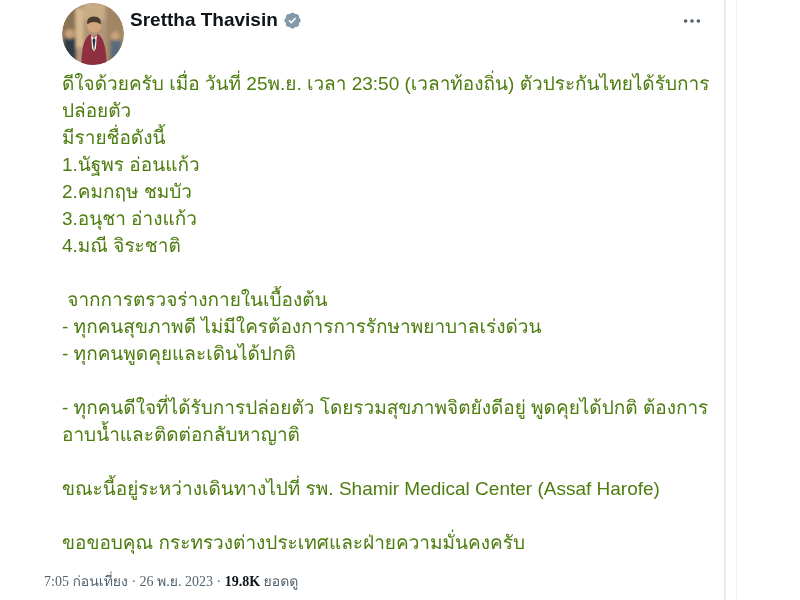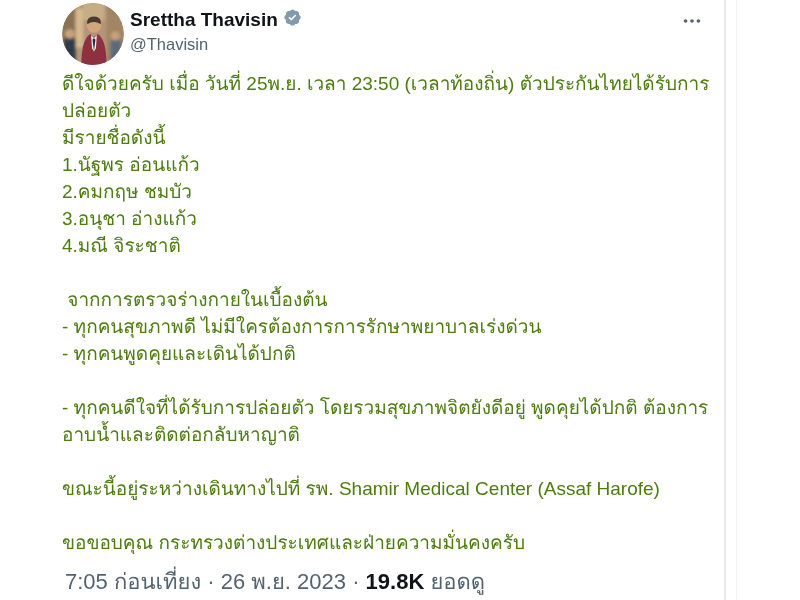--- a/index.html
+++ b/index.html
@@ -42,6 +42,7 @@
   }
   .name-row {
     display: flex;
+    align-items: center;
     gap: 5px;
     font-size: 19px;
     line-height: 24px;

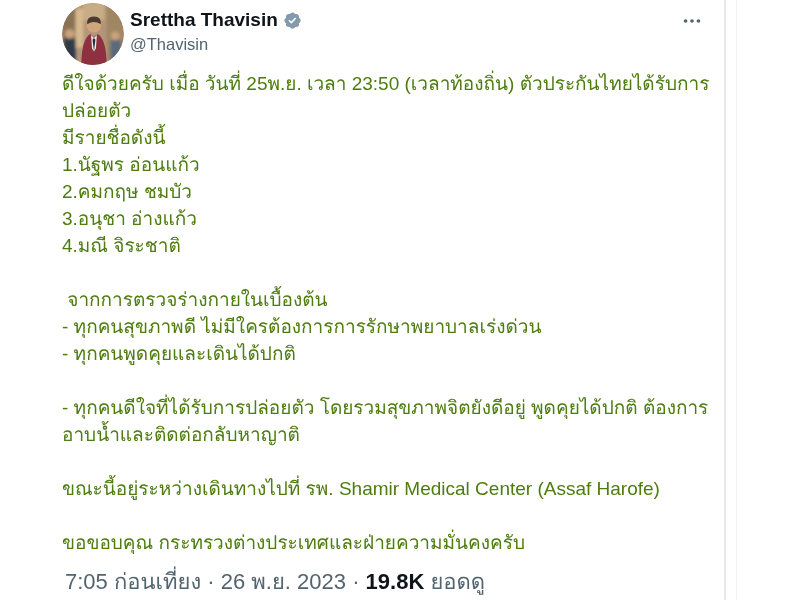--- a/index.html
+++ b/index.html
@@ -146,7 +146,6 @@
         </svg>
       </span>
     </div>
-    <div class="handle">@Thavisin</div>
   </a>
 
   <button class="more-btn">

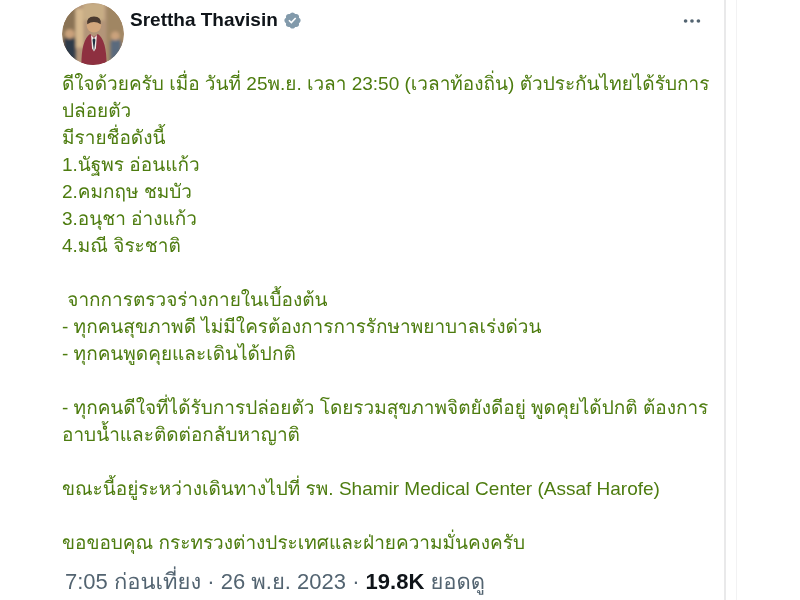--- a/index.html
+++ b/index.html
@@ -85,12 +85,13 @@
 
   .tweet-footer {
     position: absolute;
-    left: 65px;
+    left: 44px;
     top: 570px;
     width: 655px;
-    font-size: 22px;
+    font-size: 14px;
     line-height: 23px;
     color: #536471;
+    font-family: Liberation Serif, serif;
   }
   .tweet-footer .views-count {
     color: #0f1419;

